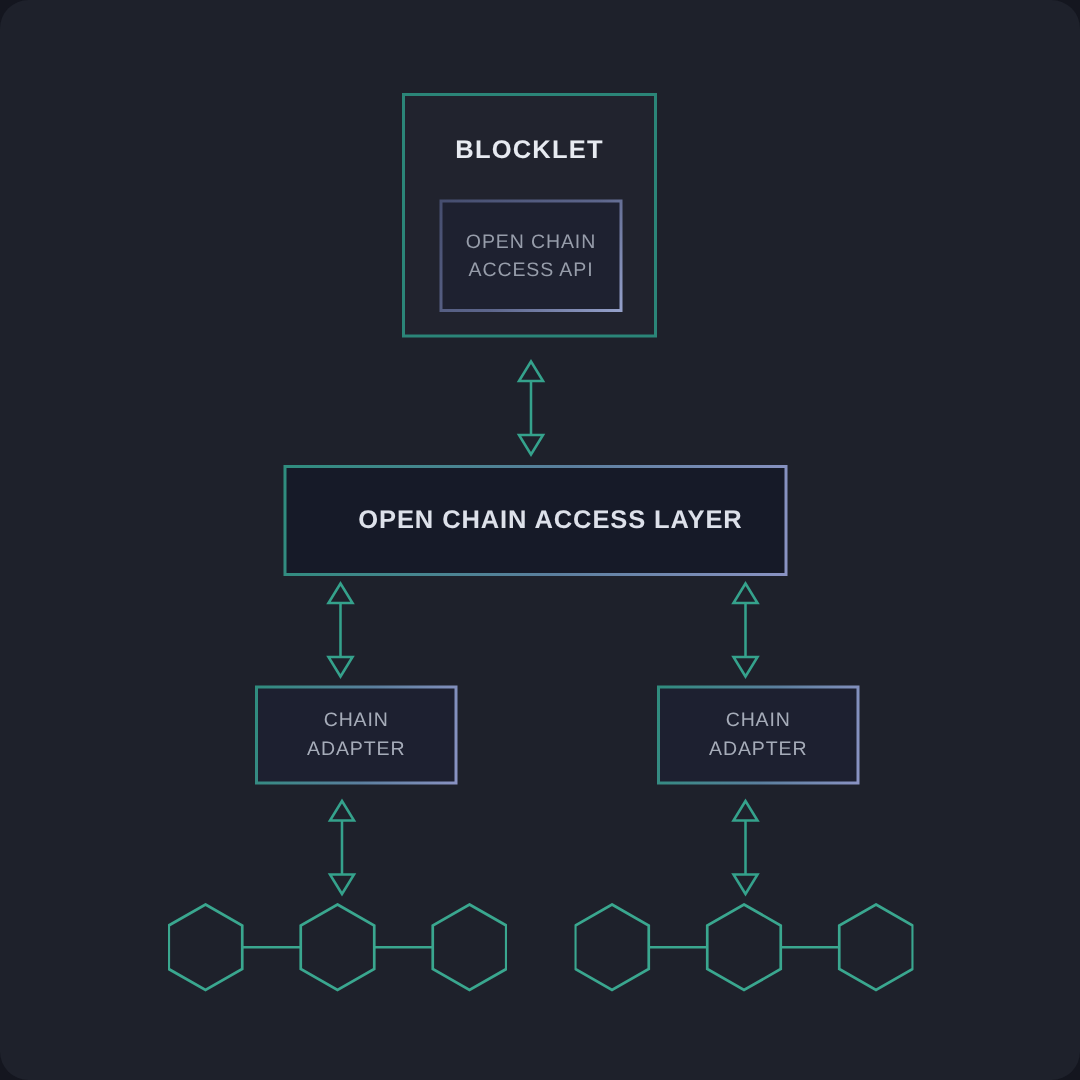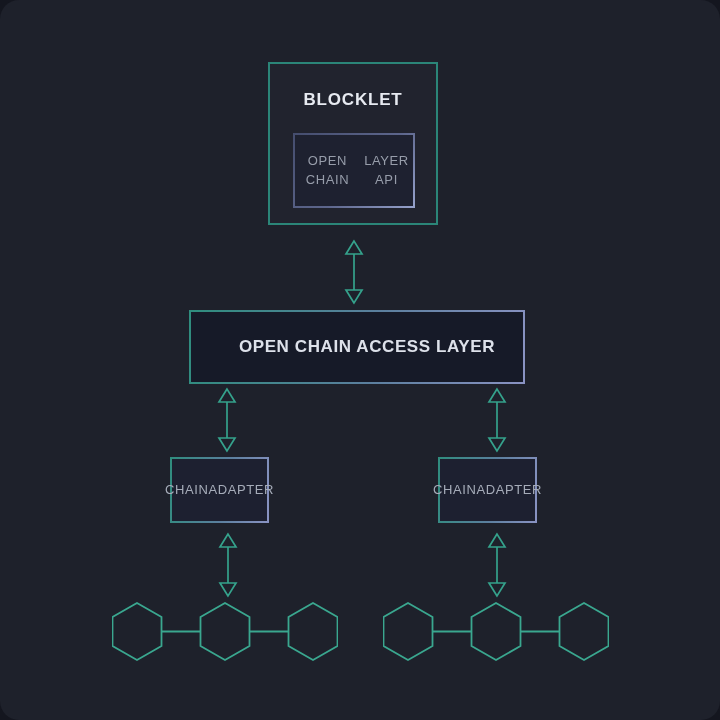--- a/index.html
+++ b/index.html
@@ -27,7 +27,7 @@
   .gborder{position:absolute;box-sizing:border-box;padding:2px;}
   .gborder .inner{
     width:100%;height:100%;box-sizing:border-box;
-    display:flex;flex-direction:row;align-items:center;justify-content:center;
+    display:flex;flex-direction:column;align-items:center;justify-content:center;
   }
   
   .api-box{

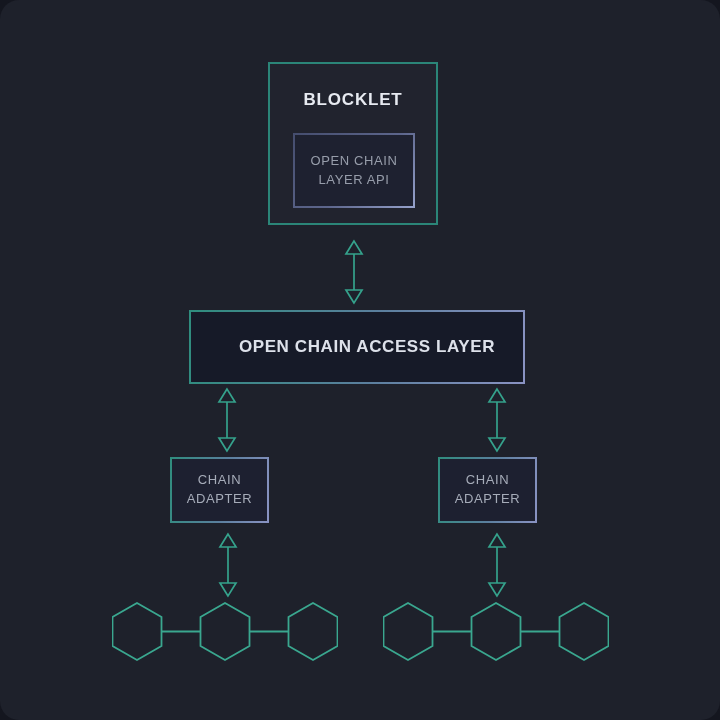--- a/index.html
+++ b/index.html
@@ -86,7 +86,7 @@
   <div class="gborder api-box">
     <div class="inner">
       <div>OPEN CHAIN</div>
-      <div>LAYER API</div>
+      <div>ACCESS API</div>
     </div>
   </div>
 

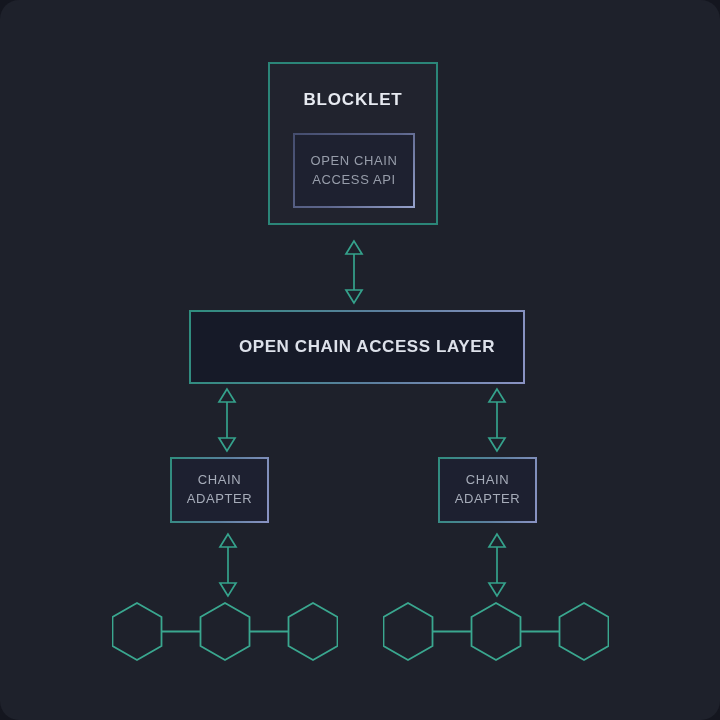--- a/index.html
+++ b/index.html
@@ -49,7 +49,7 @@
   }
   
   .adapter-box{
-    width:99px;height:66px;
+    width:135px;height:66px;
     background:linear-gradient(100deg,#2f8d7e 0%,#5b7f9e 55%,#8a93c3 100%);
   }
   .adapter-left{left:170px;top:457px;}

